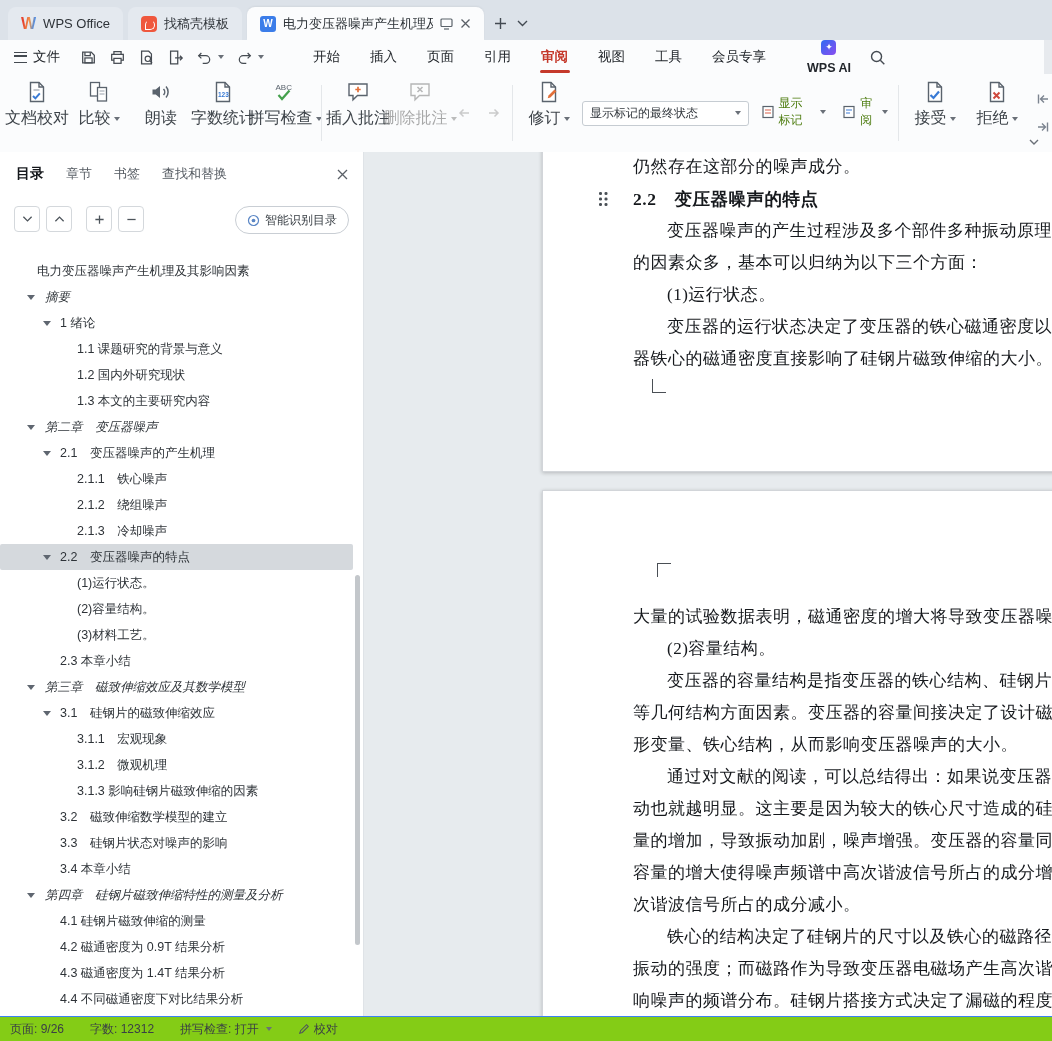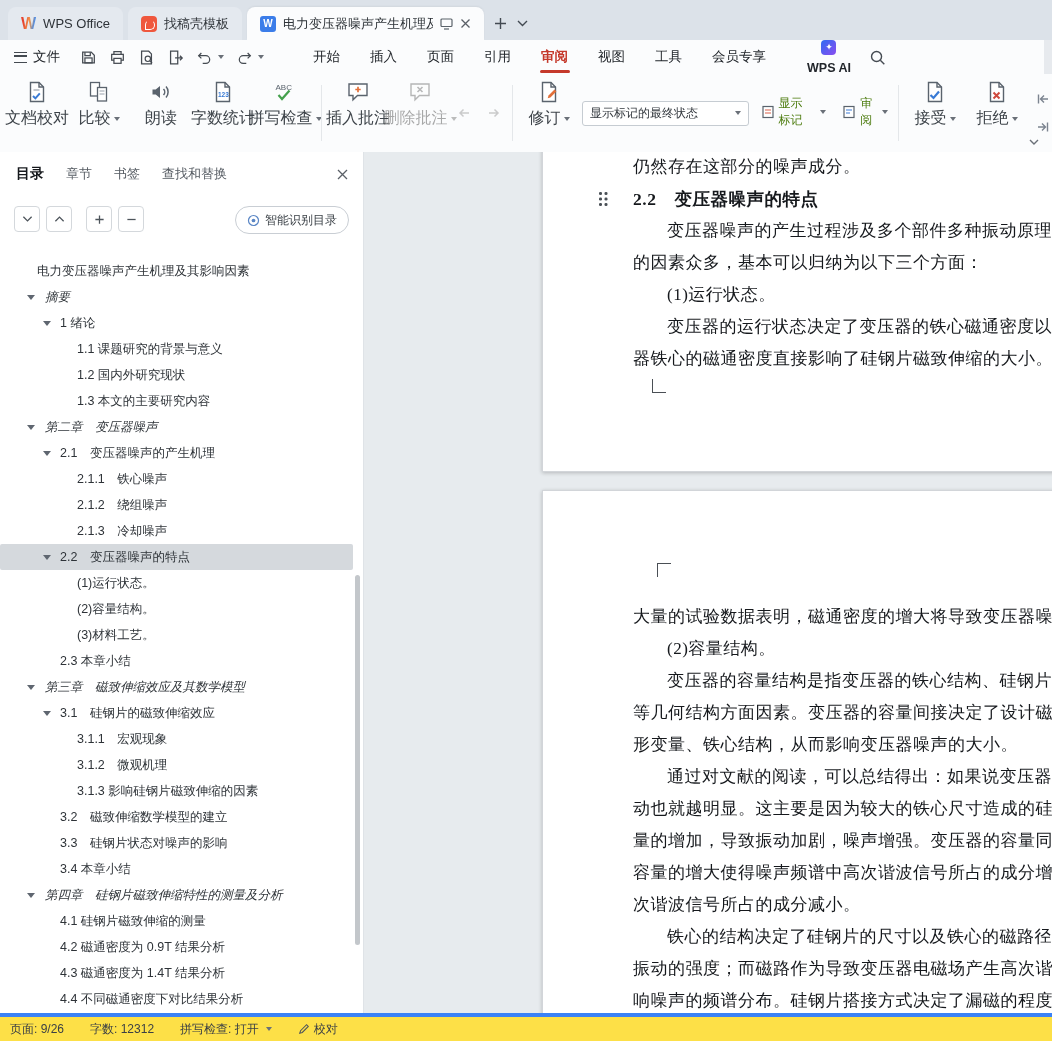--- a/index.html
+++ b/index.html
@@ -111,8 +111,8 @@
   .mark-tl{position:absolute;left:114px;top:72px;width:13px;height:13px;
     border-left:1.5px solid #4a4f55;border-top:1.5px solid #4a4f55;}
   
-  .statusbar{position:absolute;left:0;right:0;bottom:0;height:24px;background:#fde047;
-    border-top:4px solid #3b82f6;display:flex;align-items:center;gap:26px;
+  .statusbar{position:absolute;left:0;right:0;bottom:0;height:24px;background:#84cc16;
+    border-top:1px solid #3b82f6;display:flex;align-items:center;gap:26px;
     padding:0 10px;font-size:12px;color:#3a3f45;text-align:center;}
   .sitem{display:flex;align-items:center;gap:4px;white-space:nowrap;}
   svg{display:block;}

